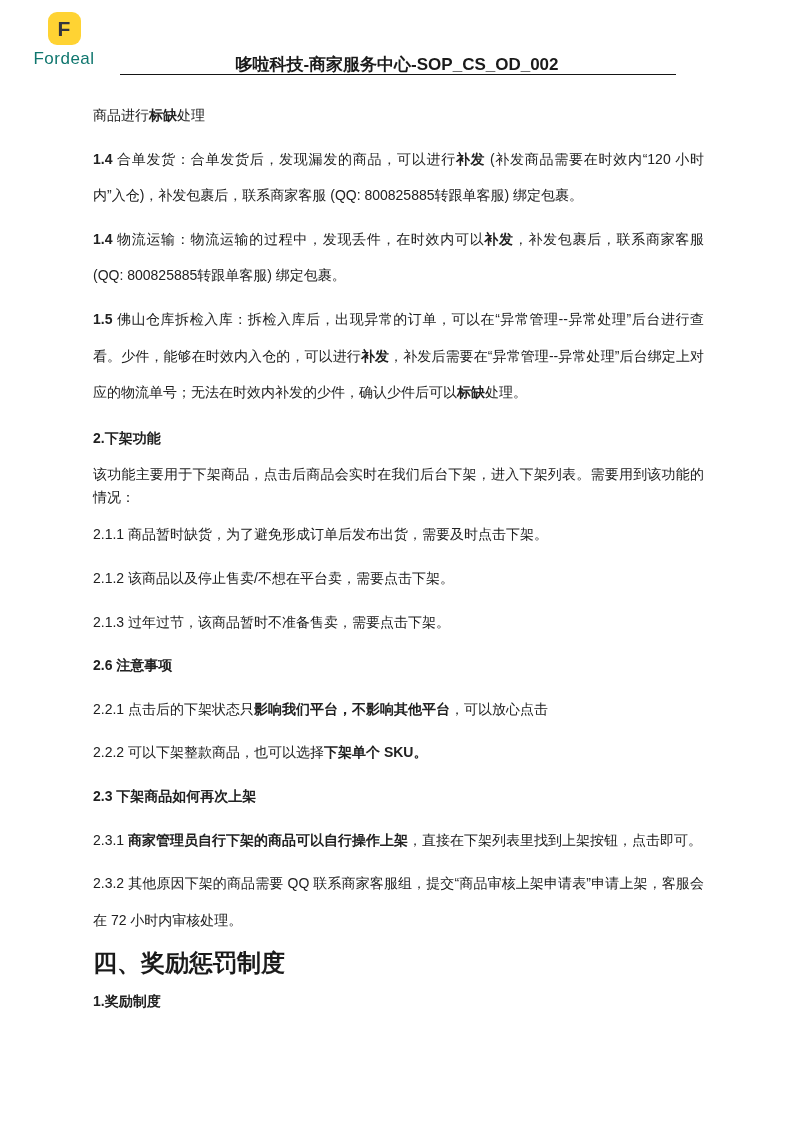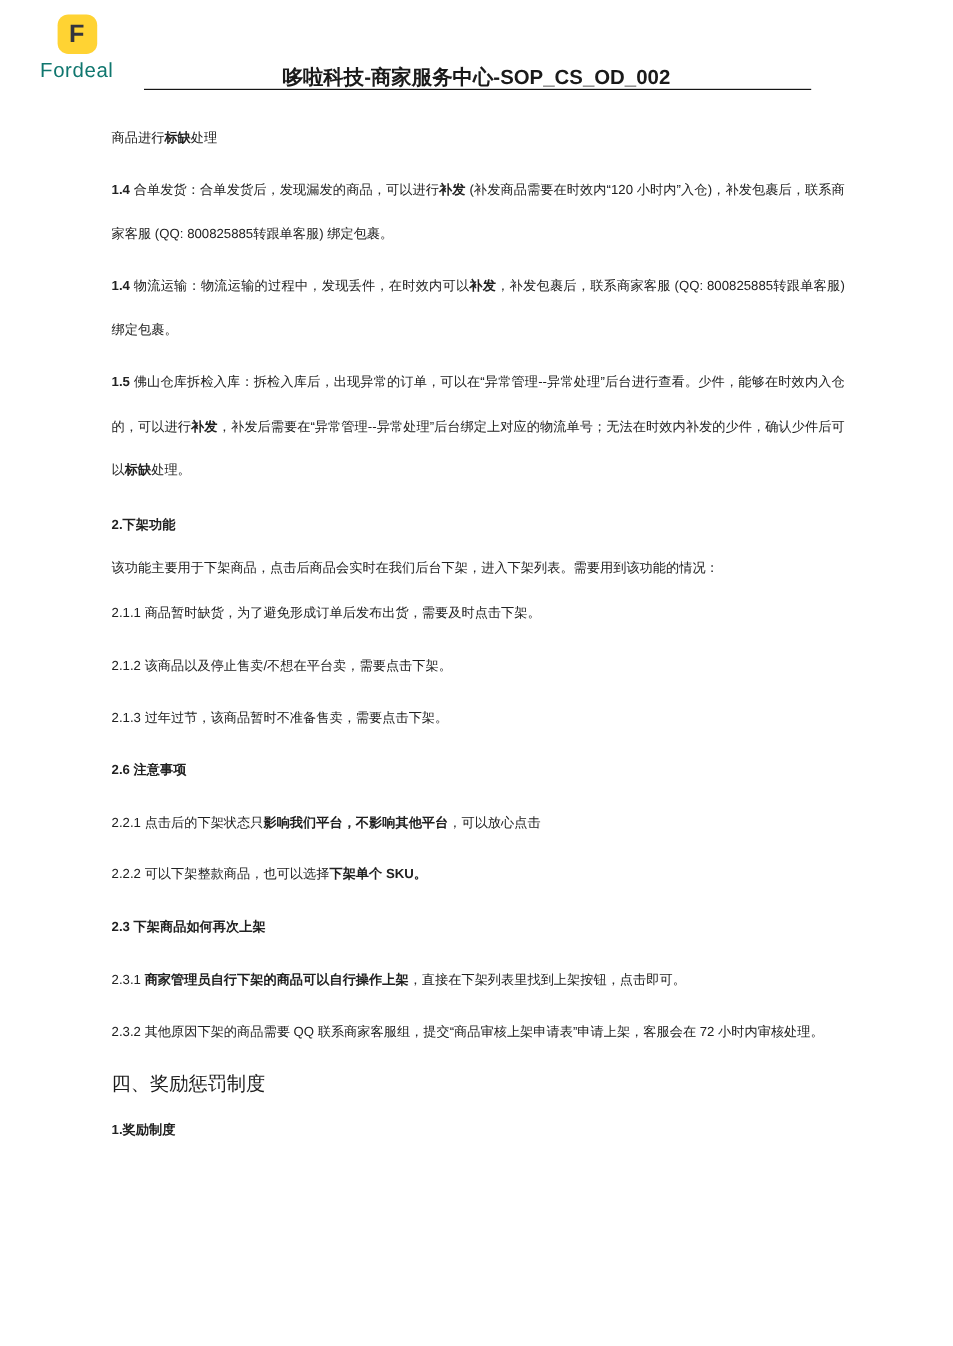--- a/index.html
+++ b/index.html
@@ -35,7 +35,7 @@
   
   .content { position: absolute; top: 97px; left: 93px; width: 611px; }
   p.body {
-    font-size: 11px;
+    font-size: 14px;
     line-height: 36.6px;
     text-align: justify;
     margin: 0 0 7px 0;

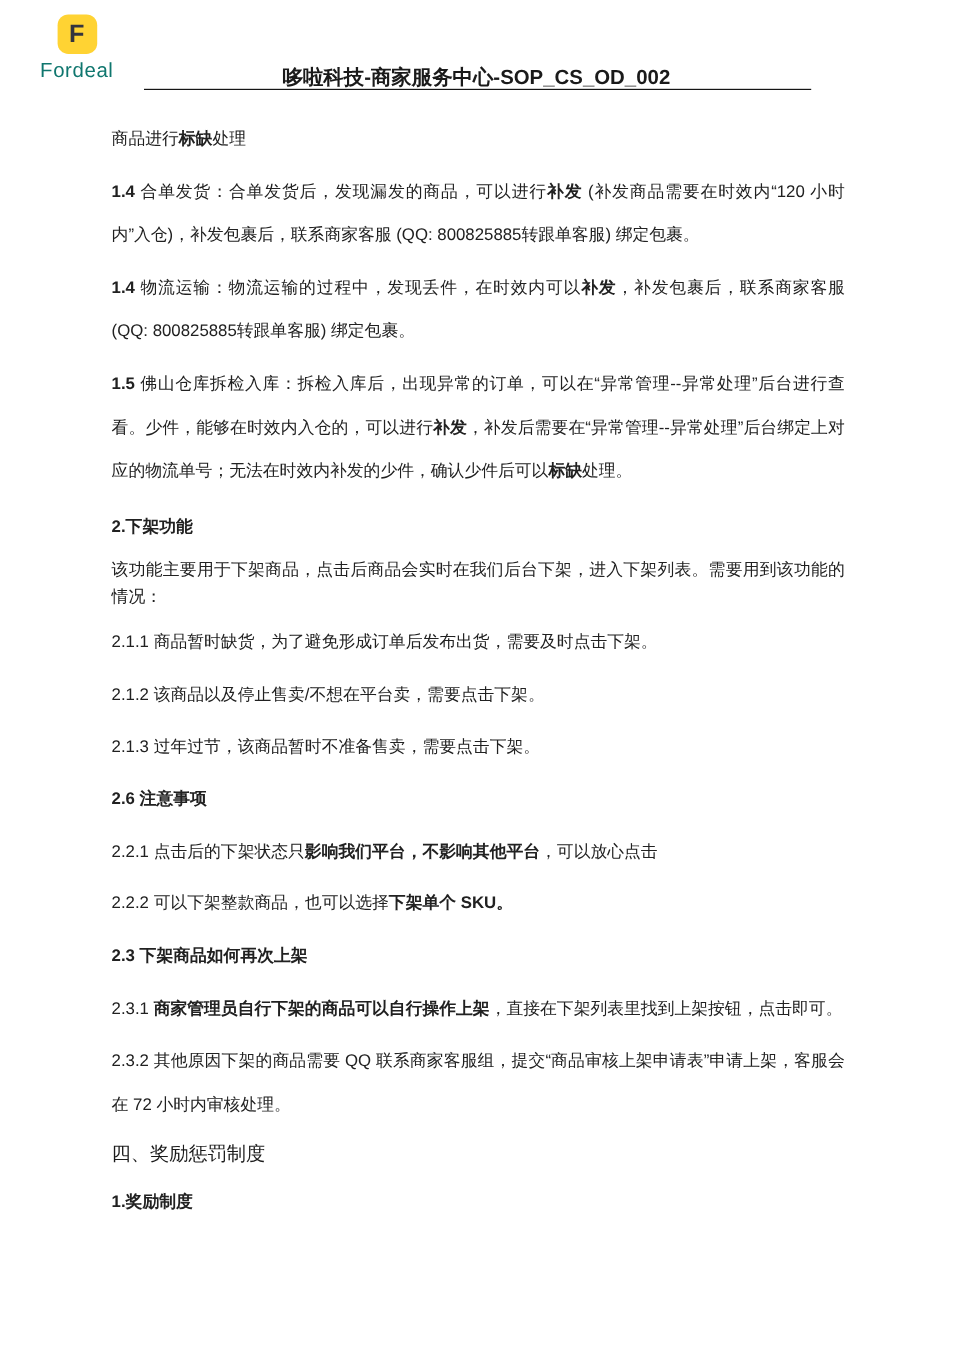--- a/index.html
+++ b/index.html
@@ -45,7 +45,7 @@
   .b { font-weight: 700; }
   p.h-sec { margin-top: 9px; }
   .h-big {
-    font-size: 16px; font-weight: 400; line-height: 30px;
+    font-size: 24px; font-weight: 700; line-height: 30px;
     margin: 10px 0 5px 0; color: #1a1a1a;
   }
 </style>

